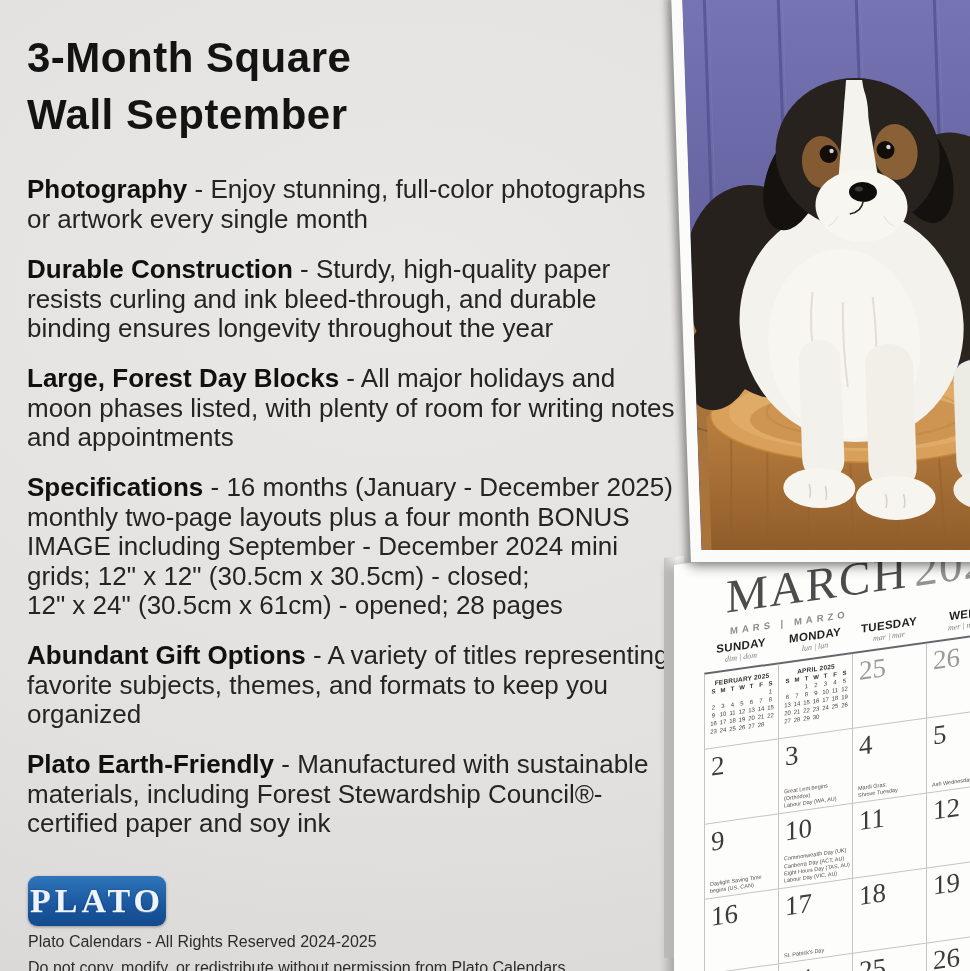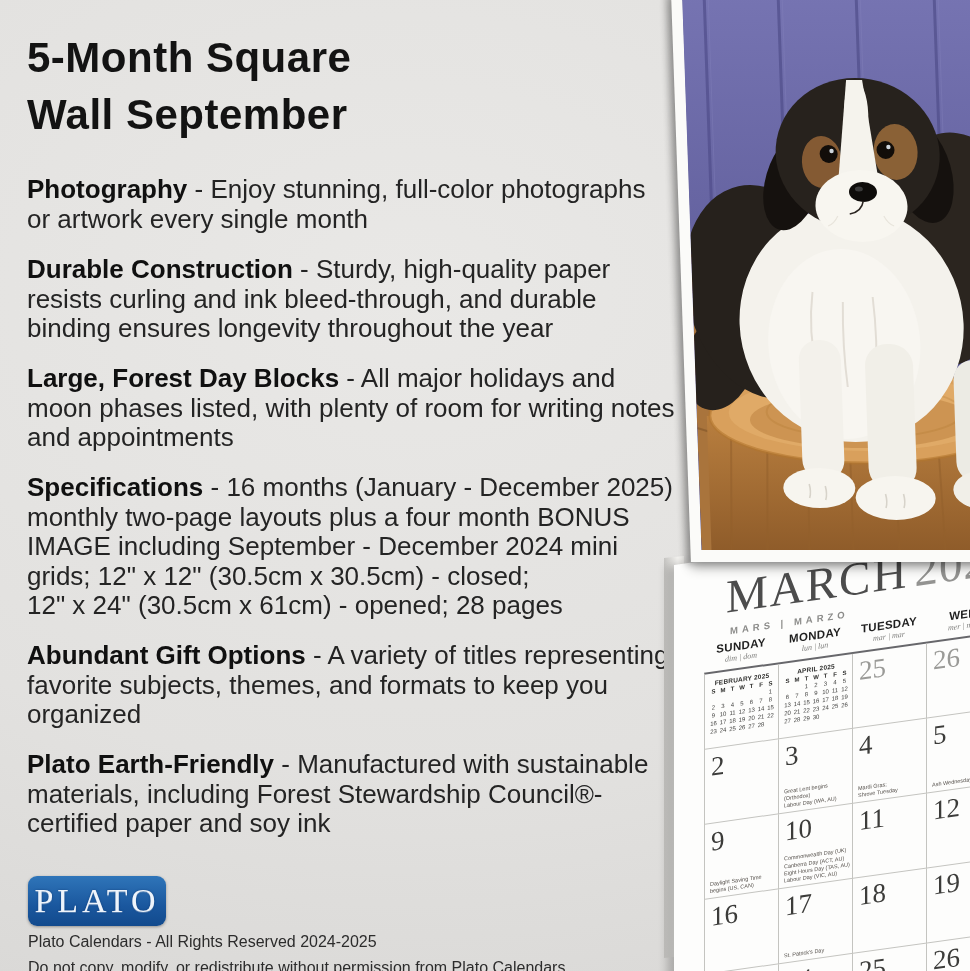--- a/index.html
+++ b/index.html
@@ -55,7 +55,7 @@
 <body>
 
 <section class="left">
-  <h1><span>5-Month Square</span><br>
+  <h1><span>3-Month Square</span><br>
   <span>Wall September</span></h1>
   <div class="features">
       <p class="feature"><b>Photography</b> - Enjoy stunning, full-color photographs or artwork every single month</p>

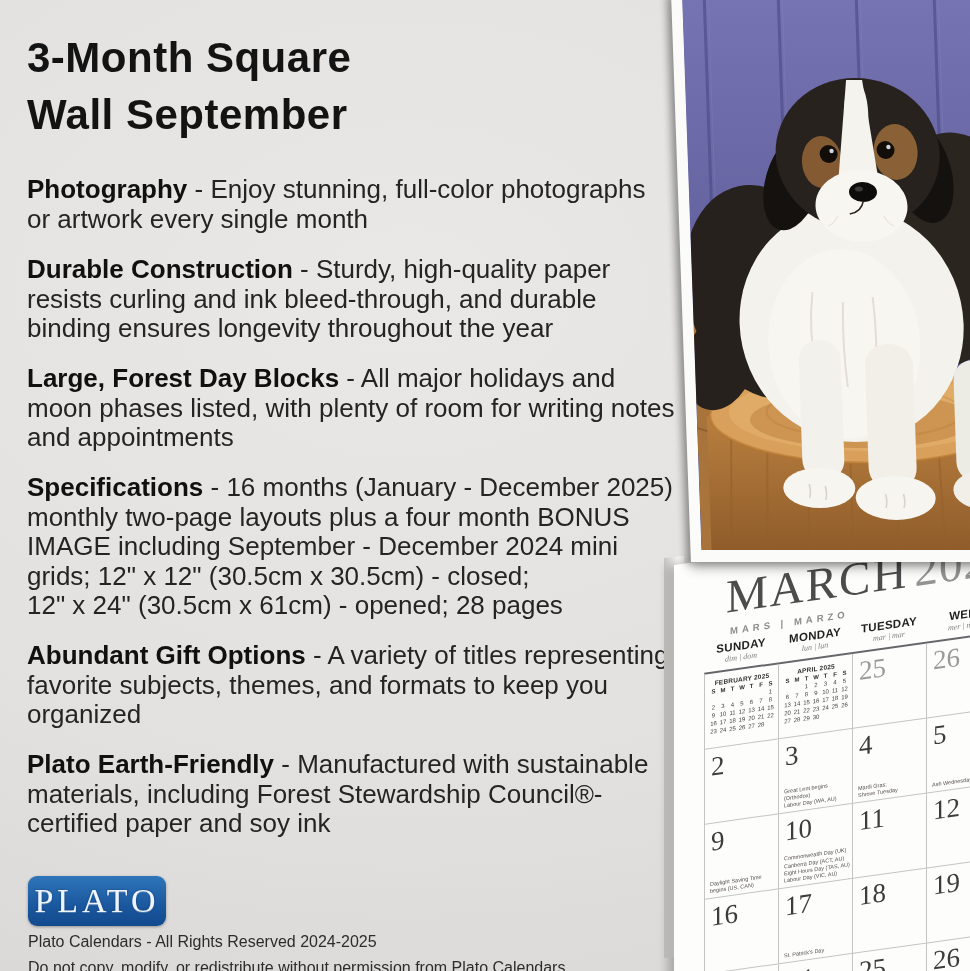--- a/index.html
+++ b/index.html
@@ -17,7 +17,7 @@
     background:linear-gradient(180deg,#2f75b9 0%,#1a579e 60%,#124a8d 100%);
     display:flex;align-items:center;justify-content:center;box-shadow:0 1px 3px rgba(0,0,0,.35);}
   .logo span{font-family:"Liberation Serif",serif;font-size:34px;color:#eef4fb;letter-spacing:4px;
-    text-shadow:0 1px 0 rgba(255,255,255,.25),0 0 2px rgba(10,40,90,.6);}
+    text-shadow:0 1px 0 rgba(255,255,255,.25),0 0 2px rgba(10,40,90,.6);font-weight:bold;}
   .fineprint{position:absolute;left:28px;margin:0;font-size:16px;color:#2c2c2c;}
   .fp1{top:933px;} .fp2{top:947px;margin-top:12px;}
   

